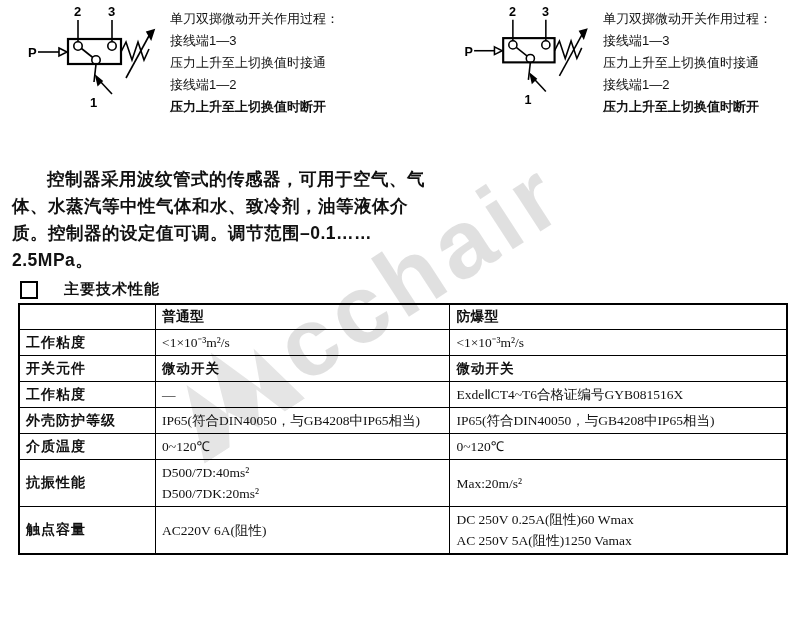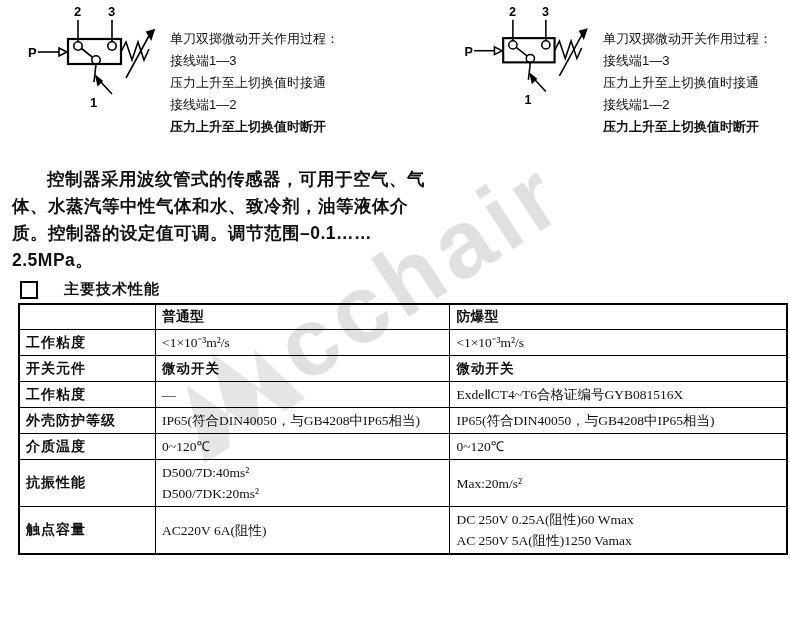--- a/index.html
+++ b/index.html
@@ -12,7 +12,7 @@
   .diagram.left{left:8px;}
   .diagram.right{left:445px;}
   .diagram svg{display:block;}
-  .desc{position:absolute;top:8px;font-size:13px;line-height:22px;white-space:nowrap;margin-top:20px;}
+  .desc{position:absolute;top:8px;font-size:13px;line-height:22px;white-space:nowrap;}
   .desc.left{left:170px;}
   .desc.right{left:603px;}
   .desc .line{font-weight:400;}

